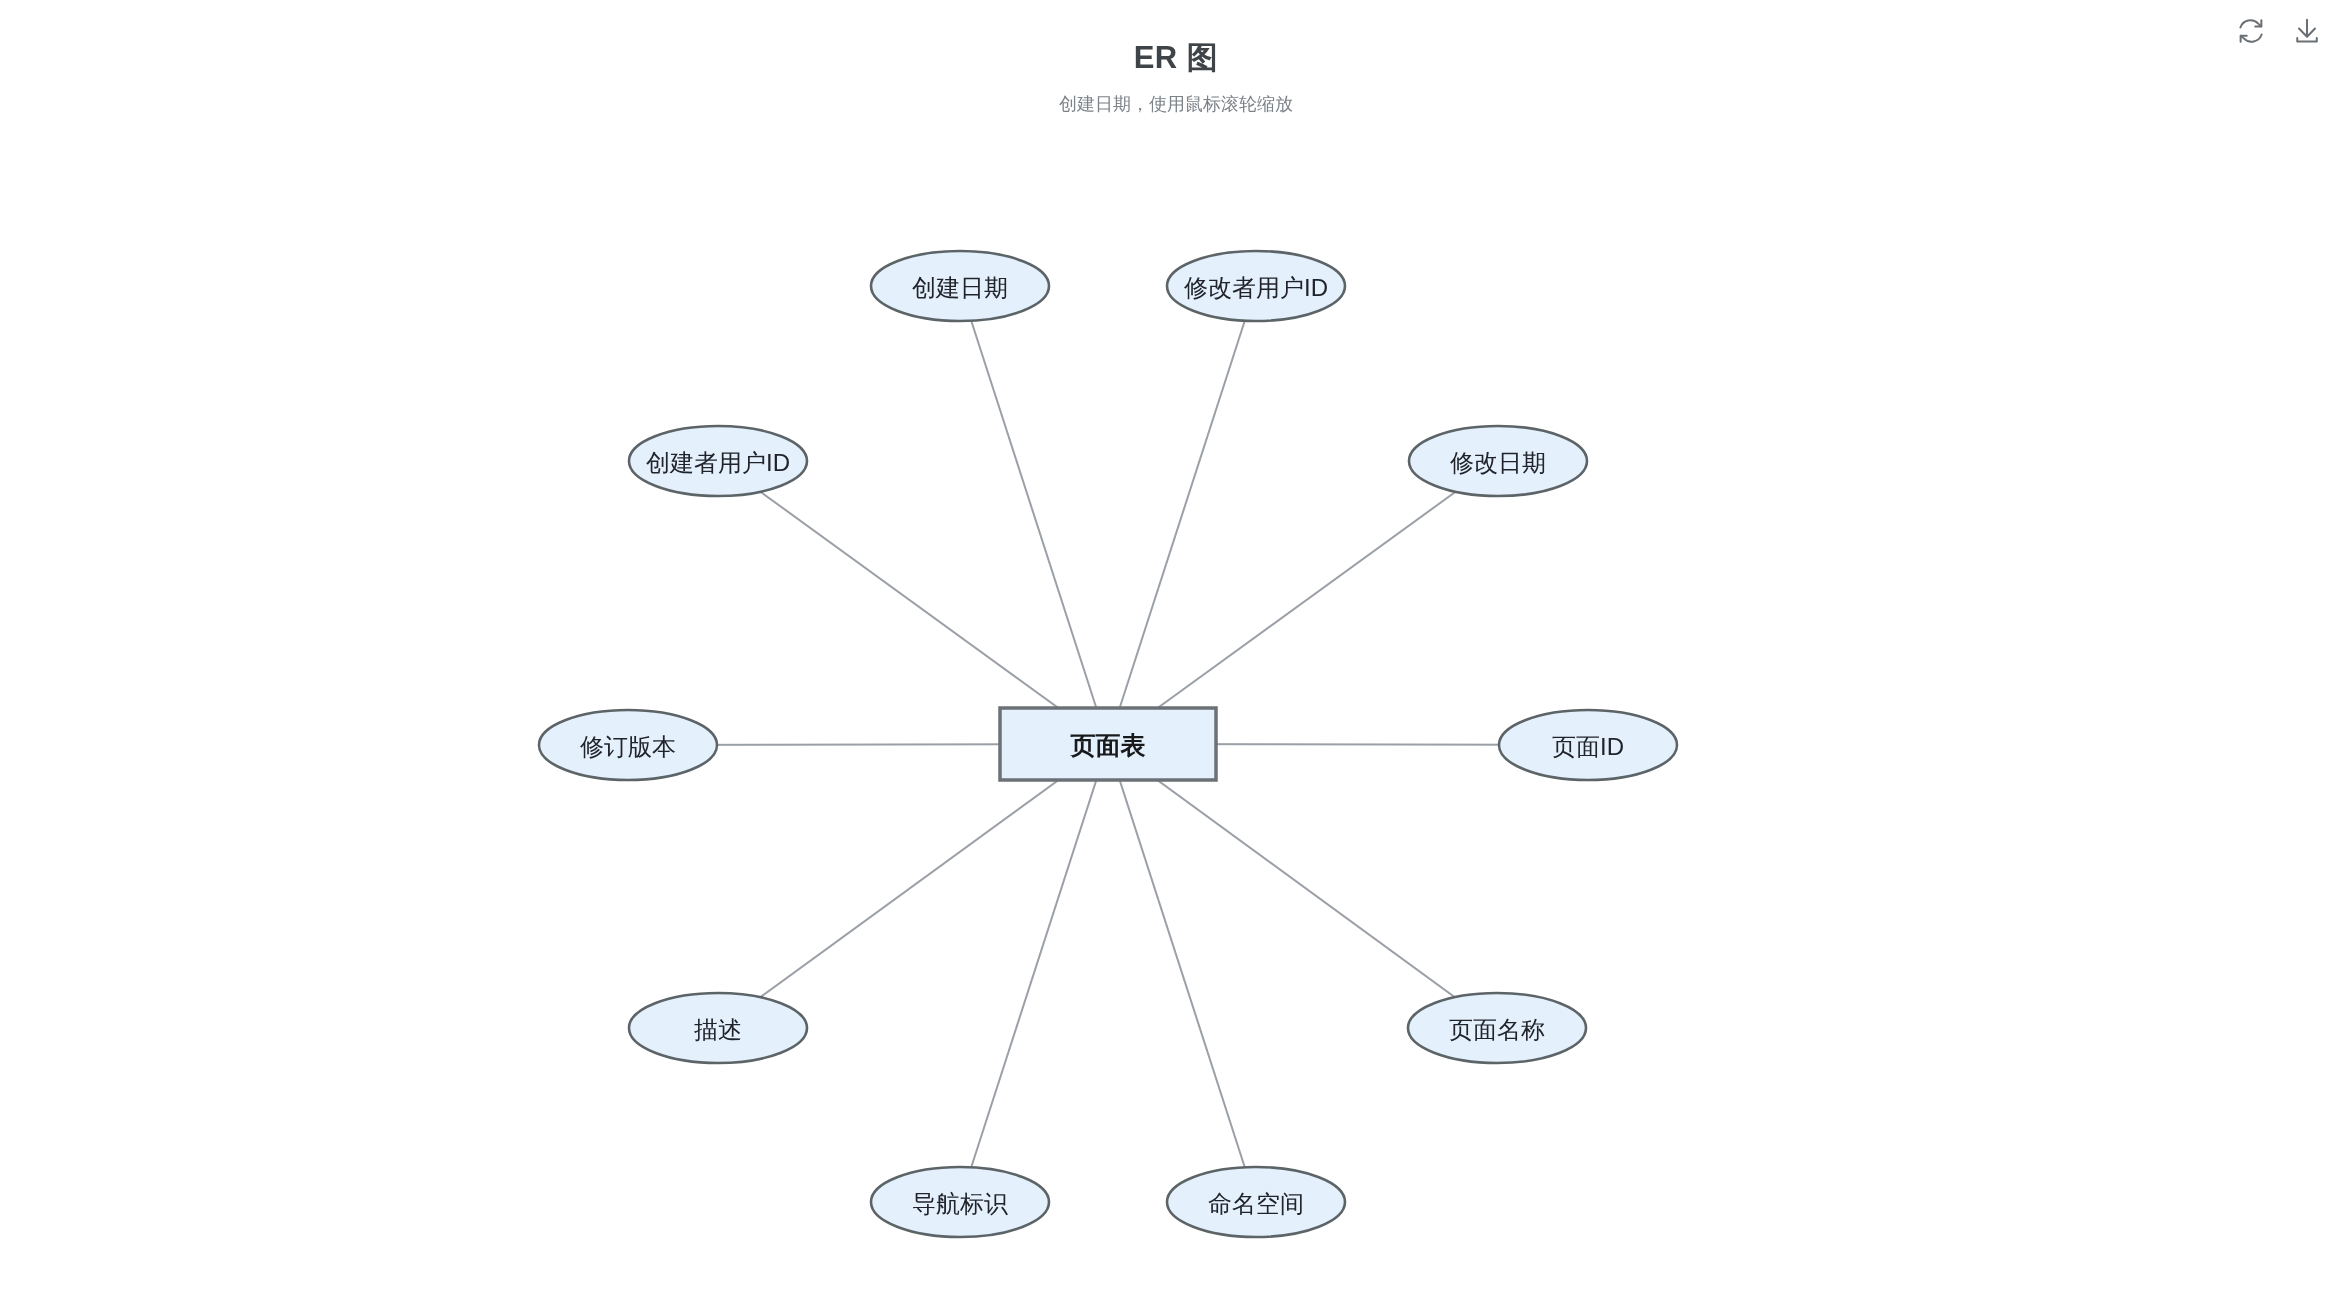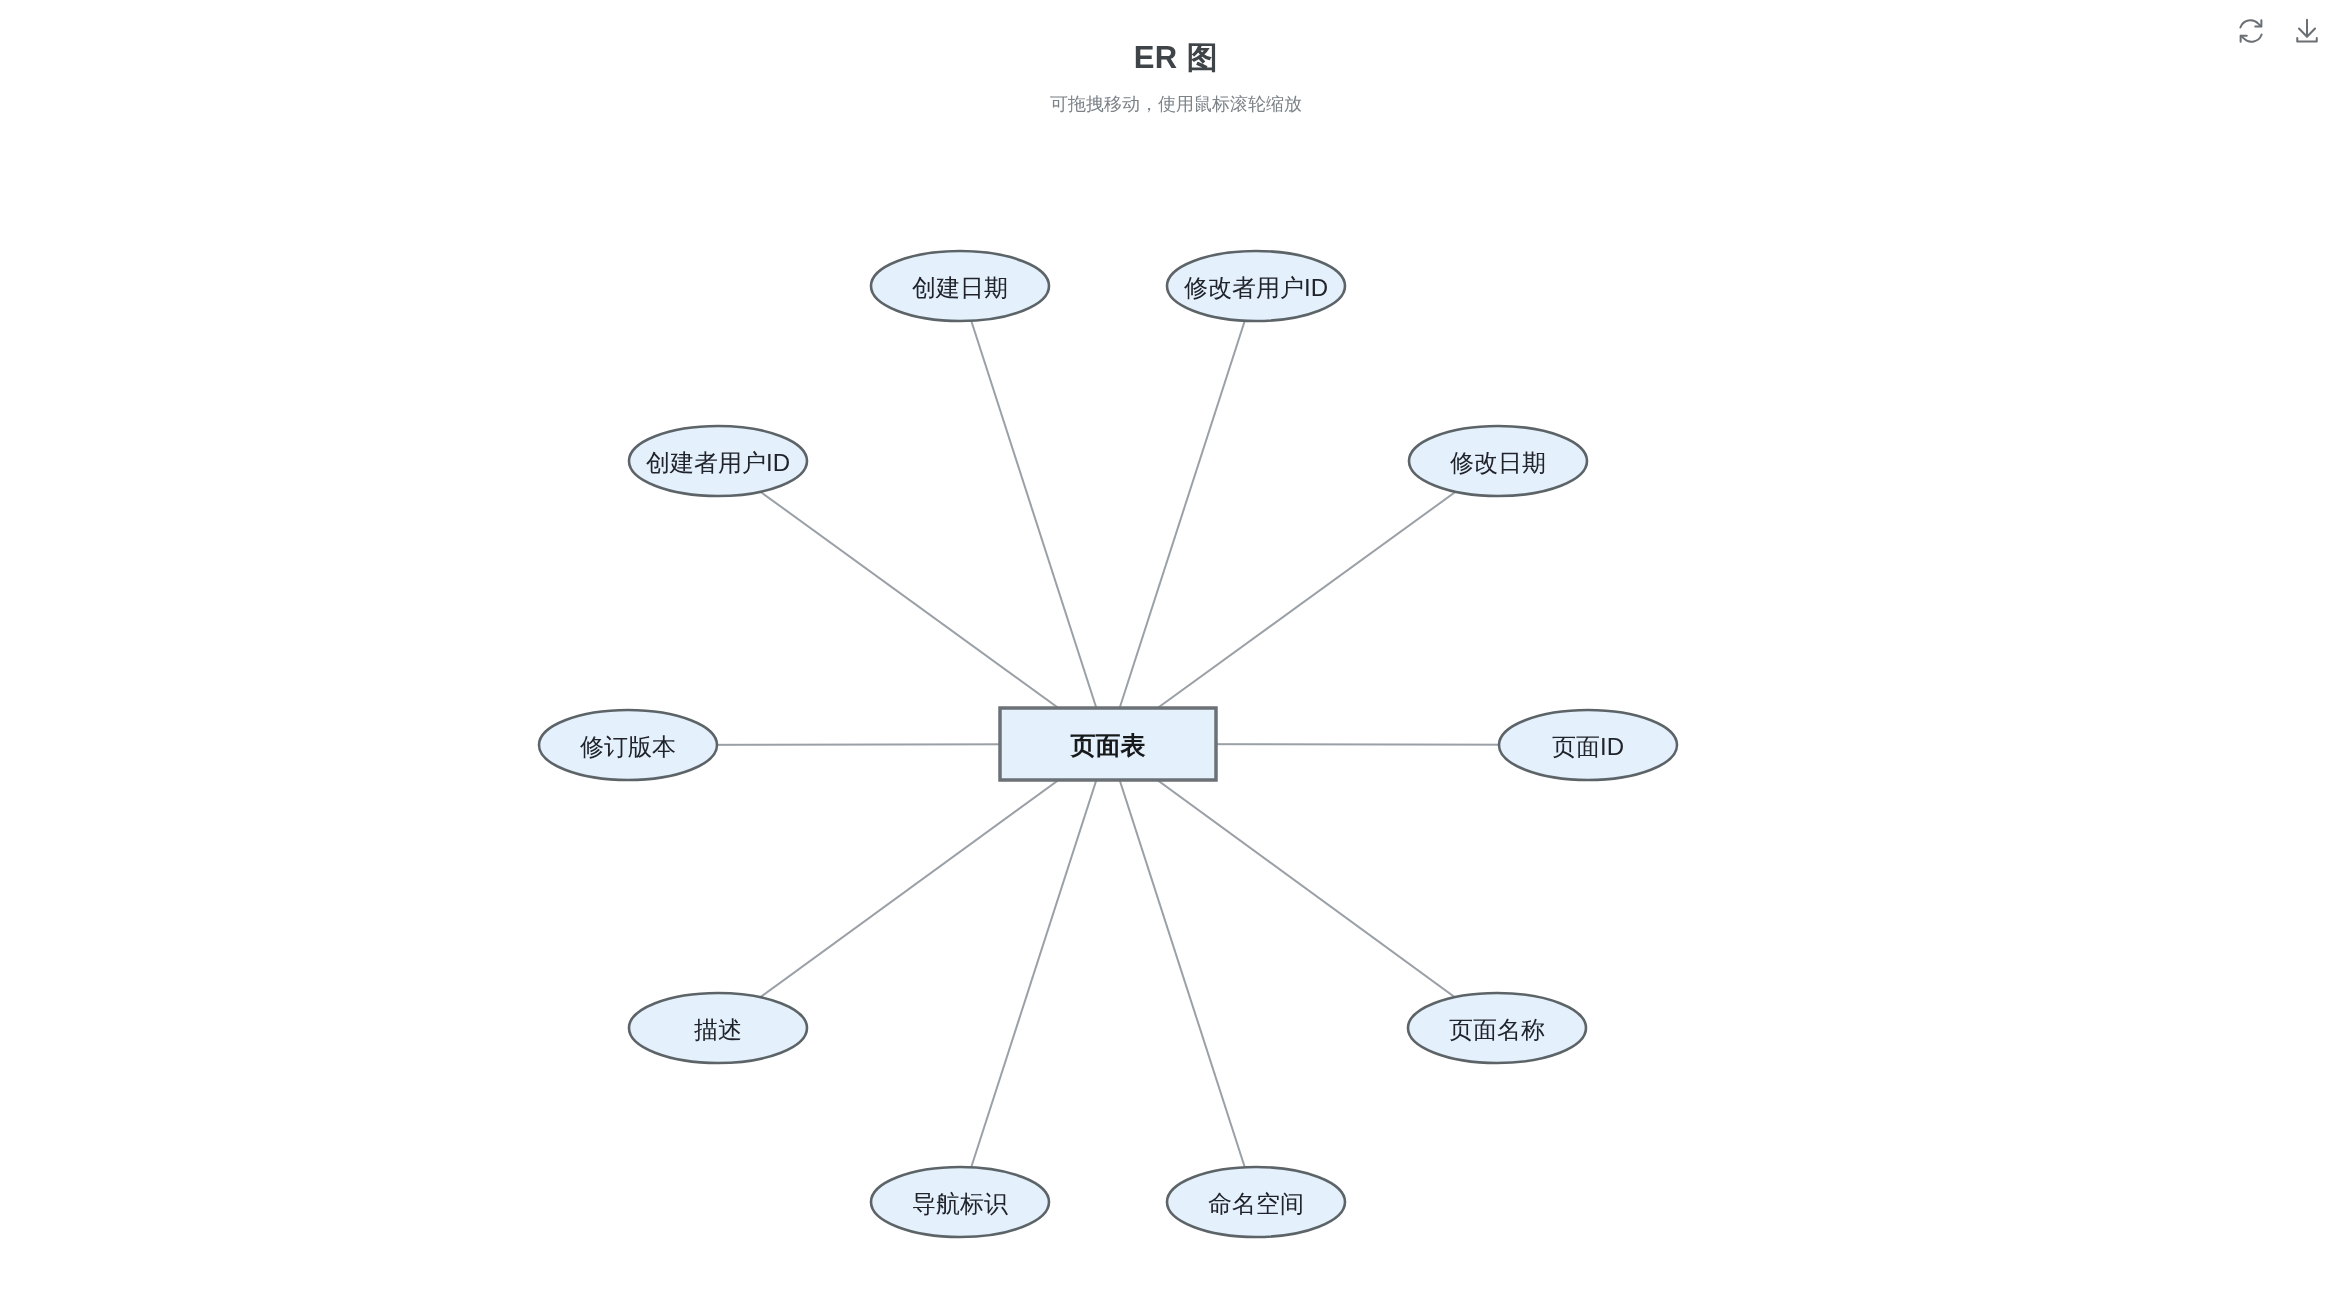--- a/index.html
+++ b/index.html
@@ -160,7 +160,7 @@
 
   <div class="header">
     <h1 class="page-title">ER 图</h1>
-    <p class="page-subtitle">可拖拽移动，使用鼠标滚轮缩放</p>
+    <p class="page-subtitle">创建日期，使用鼠标滚轮缩放</p>
   </div>
 
   <div class="canvas">

